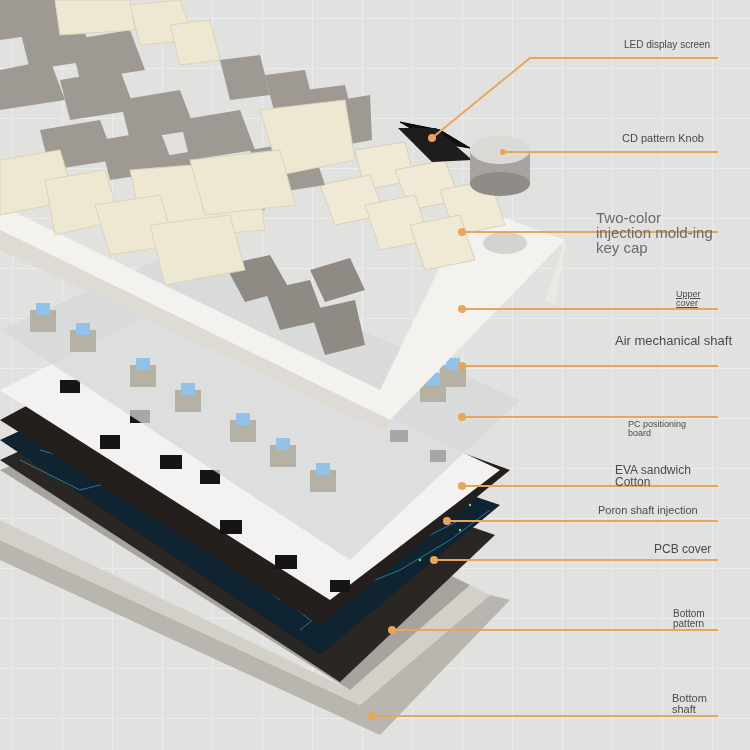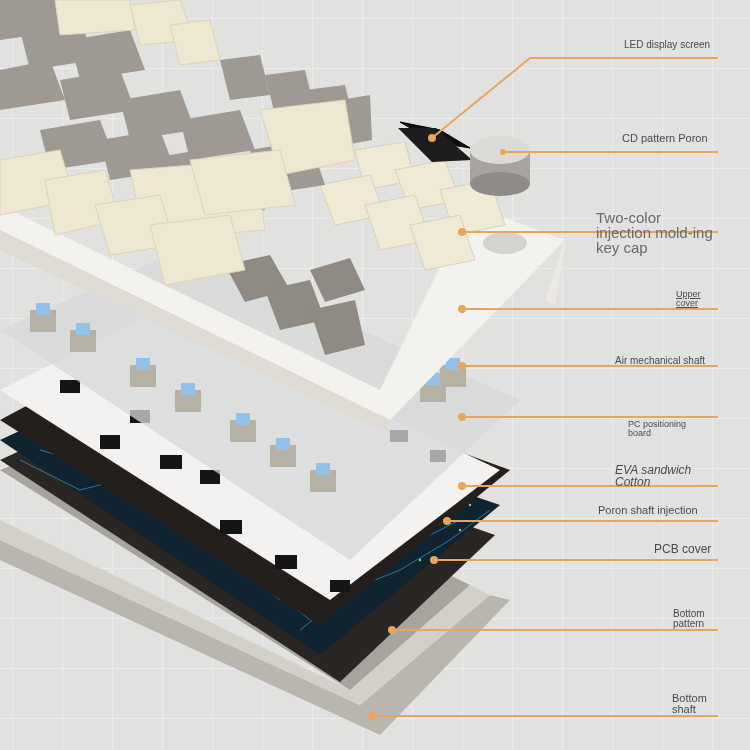--- a/index.html
+++ b/index.html
@@ -175,7 +175,7 @@
 </svg>
 
 <div class="label" style="left:612px;top:40px;font-size:10px;padding-left:12px;">LED display screen</div>
-<div class="label" style="left:622px;top:133px;font-size:11px;">CD pattern Poron</div>
+<div class="label" style="left:622px;top:133px;font-size:11px;">CD pattern Knob</div>
 <div class="label" style="left:596px;top:210px;font-size:15px;width:120px;color:#6a6a6a;">Two-color injection mold-ing key cap</div>
 <div class="label" style="left:676px;top:290px;font-size:9px;width:40px;text-decoration:underline;">Upper cover</div>
 <div class="label" style="left:615px;top:356px;font-size:10px;">Air mechanical shaft</div>

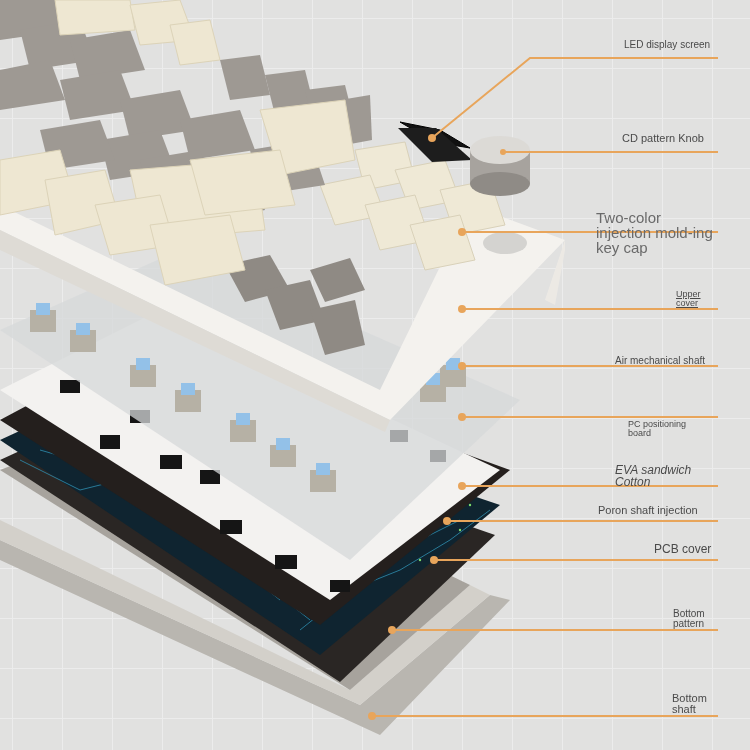--- a/index.html
+++ b/index.html
@@ -178,7 +178,7 @@
 <div class="label" style="left:622px;top:133px;font-size:11px;">CD pattern Knob</div>
 <div class="label" style="left:596px;top:210px;font-size:15px;width:120px;color:#6a6a6a;">Two-color injection mold-ing key cap</div>
 <div class="label" style="left:676px;top:290px;font-size:9px;width:40px;text-decoration:underline;">Upper cover</div>
-<div class="label" style="left:615px;top:356px;font-size:10px;">Air mechanical shaft</div>
+<div class="label" style="left:615px;top:334px;font-size:13px;">Air mechanical shaft</div>
 <div class="label" style="left:628px;top:420px;font-size:9px;width:72px;">PC positioning board</div>
 <div class="label" style="left:615px;top:464px;font-size:12px;width:100px;font-style:italic;">EVA sandwich Cotton</div>
 <div class="label" style="left:598px;top:505px;font-size:11px;">Poron shaft injection</div>

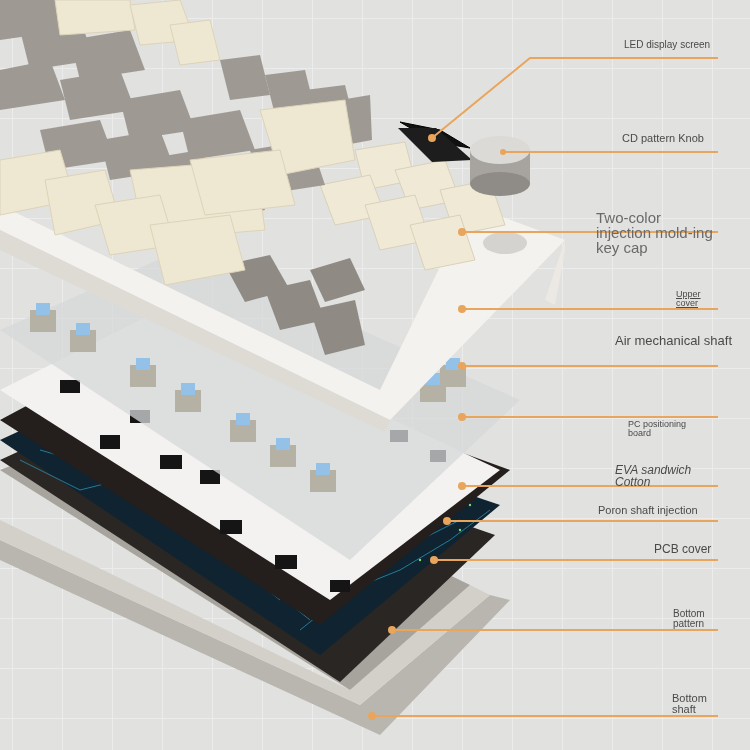--- a/index.html
+++ b/index.html
@@ -180,7 +180,7 @@
 <div class="label" style="left:676px;top:290px;font-size:9px;width:40px;text-decoration:underline;">Upper cover</div>
 <div class="label" style="left:615px;top:334px;font-size:13px;">Air mechanical shaft</div>
 <div class="label" style="left:628px;top:420px;font-size:9px;width:72px;">PC positioning board</div>
-<div class="label" style="left:615px;top:464px;font-size:12px;width:100px;font-style:italic;">EVA sandwich Cotton</div>
+<div class="label" style="left:615px;top:464px;font-size:12px;width:100px;">EVA sandwich Cotton</div>
 <div class="label" style="left:598px;top:505px;font-size:11px;">Poron shaft injection</div>
 <div class="label" style="left:654px;top:543px;font-size:12px;">PCB cover</div>
 <div class="label" style="left:673px;top:609px;font-size:10px;width:44px;">Bottom pattern</div>

